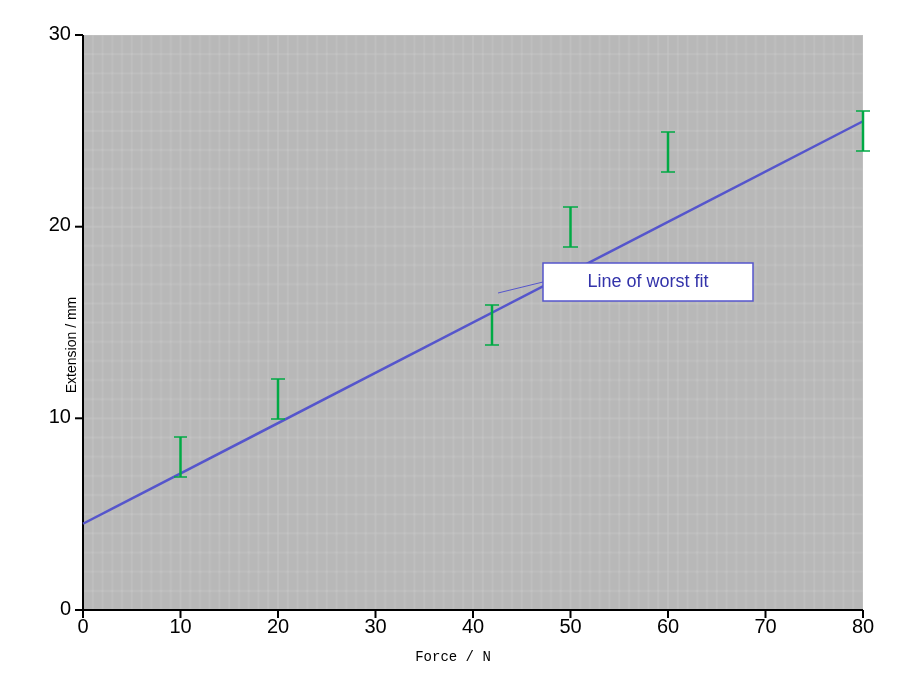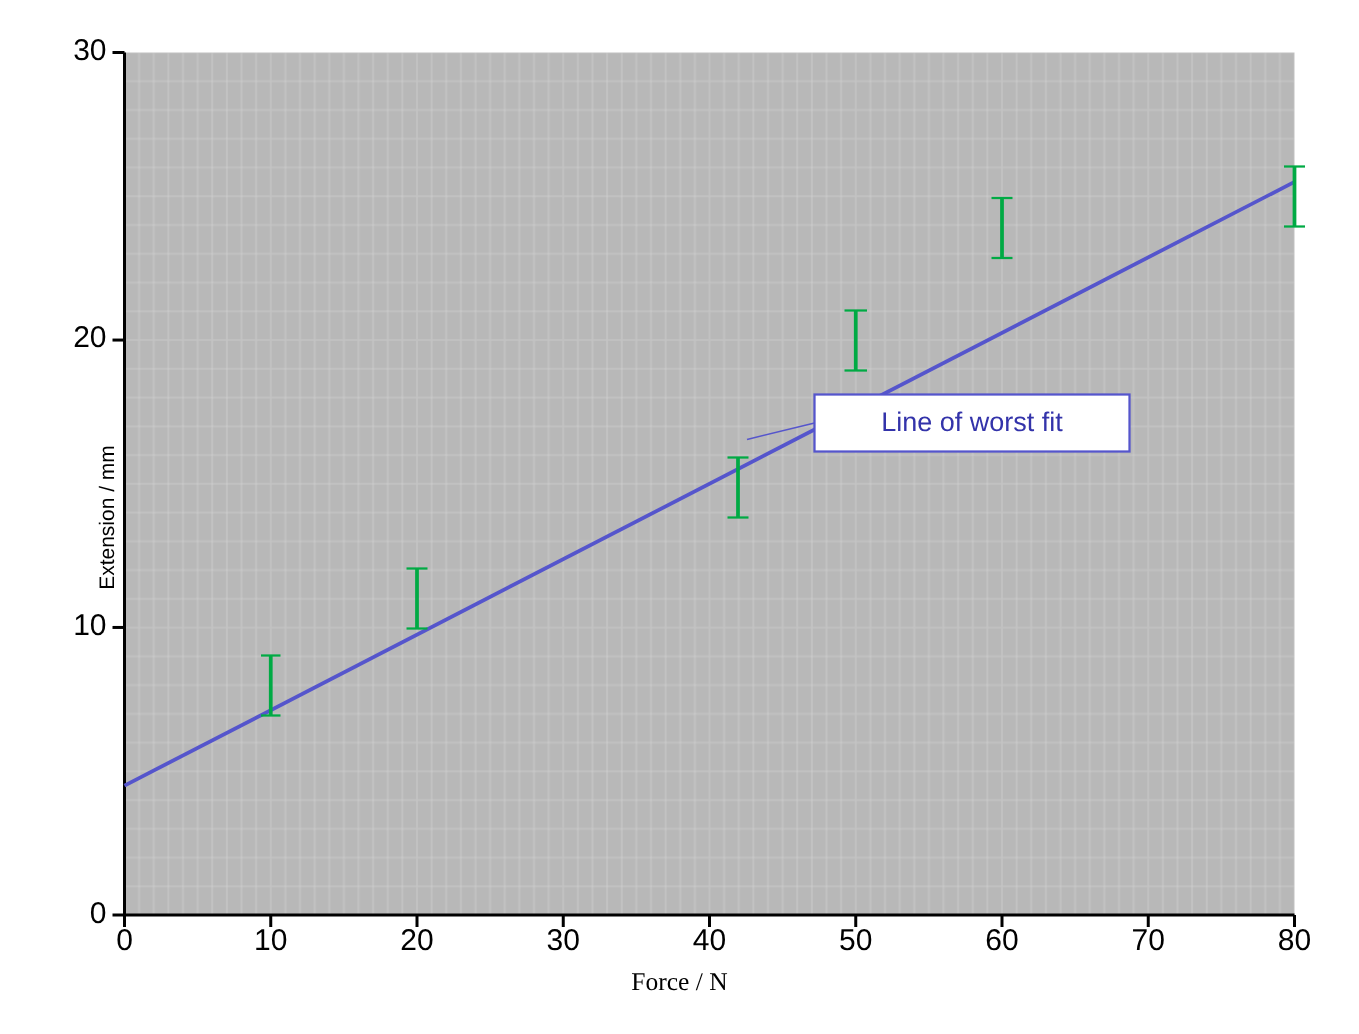--- a/index.html
+++ b/index.html
@@ -38,8 +38,8 @@
       bottom: 5px;
       left: 50%;
       transform: translateX(-50%);
-      font-size: 17px;
-      font-family: Liberation Serif, serif;
+      font-size: 14px;
+      font-family: Liberation Mono, monospace;
     }
     svg.chart-svg {
       width: 100%;

